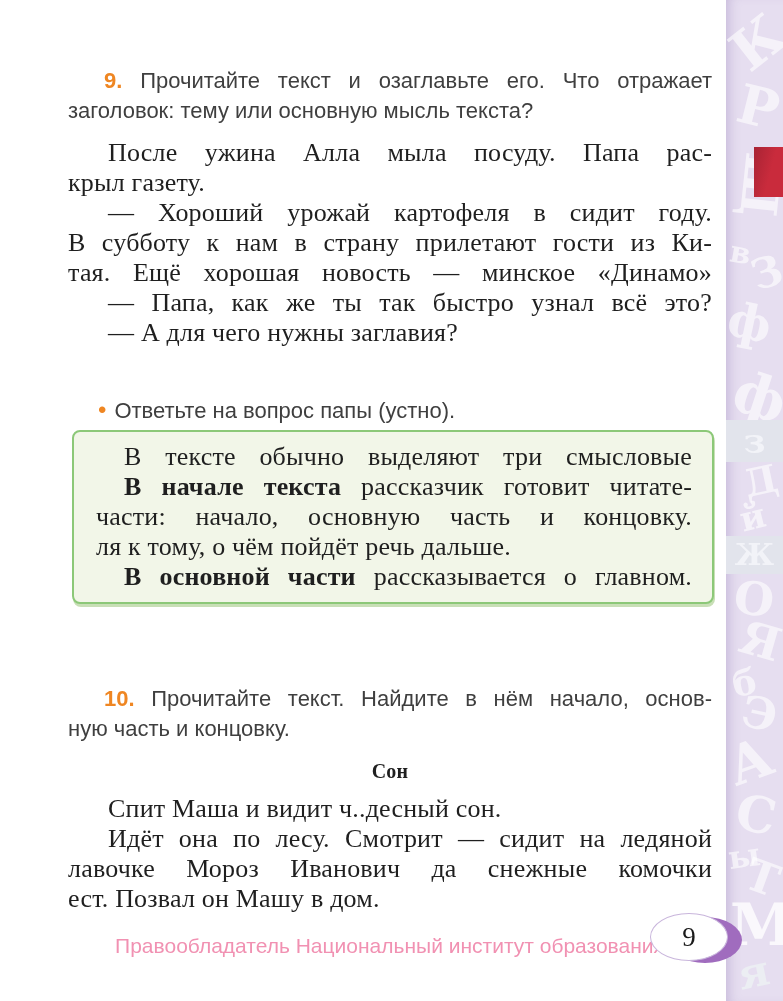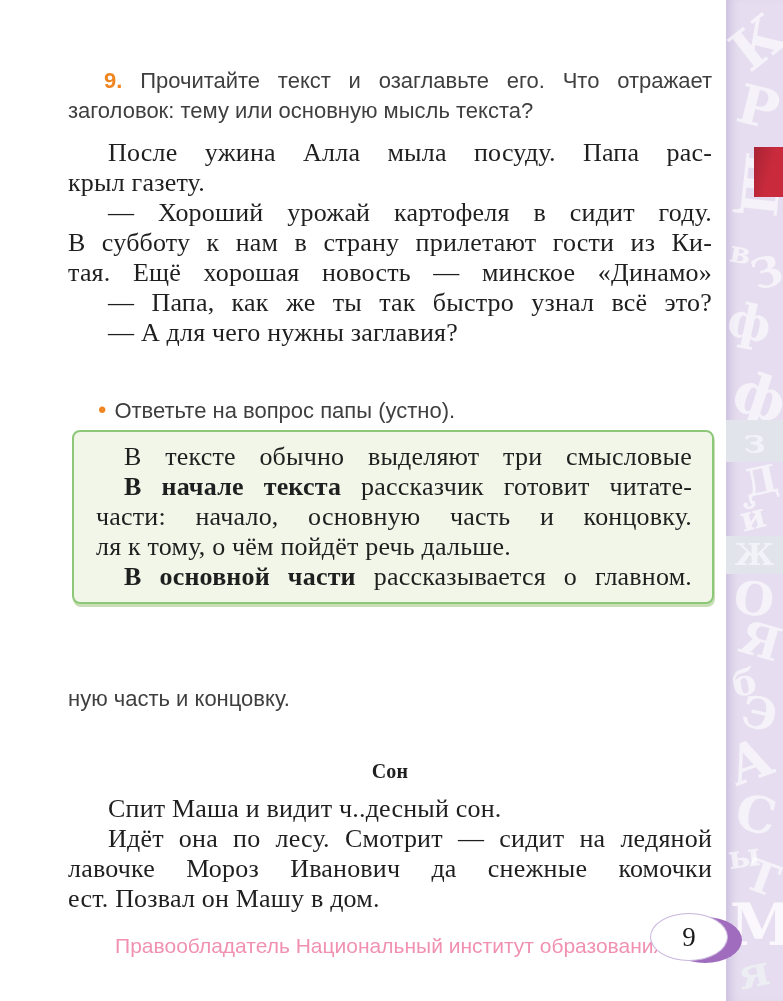--- a/index.html
+++ b/index.html
@@ -95,6 +95,7 @@
   </div>
 
   <div class="content sans" style="top:684px">
+    <div class="ln j"><span class="exnum" style="padding-left:36px">10.</span> <span>Прочитайте текст. Найдите в нём начало, основ-</span></div>
     <div class="ln">ную часть и концовку.</div>
   </div>
 

